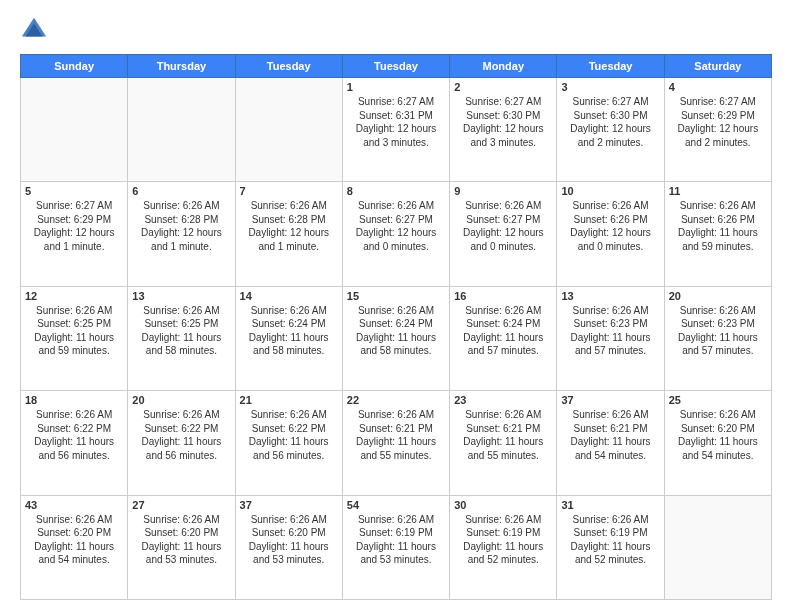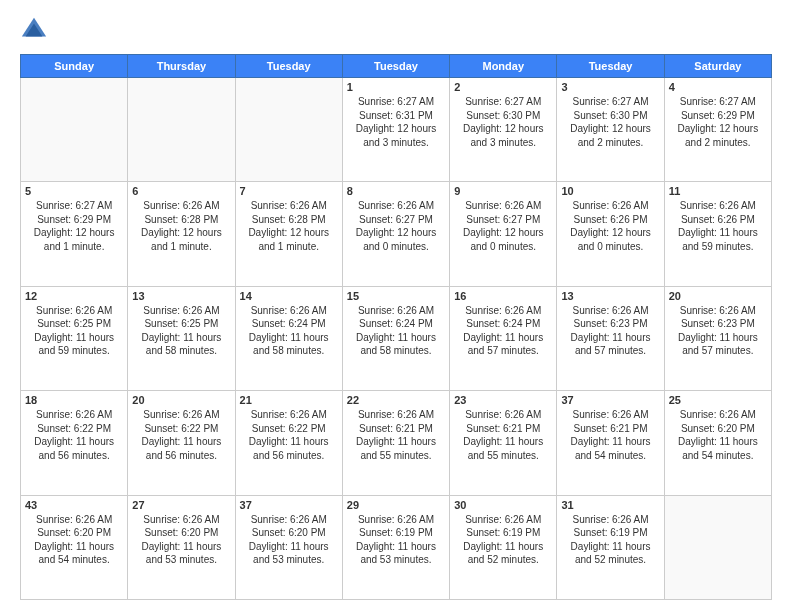--- a/index.html
+++ b/index.html
@@ -348,7 +348,7 @@
 and 53 minutes.</div>
           </td>
           <td>
-            <span class="day-num">29</span>
+            <span class="day-num">54</span>
             <div class="day-info">Sunrise: 6:26 AM
 Sunset: 6:19 PM
 Daylight: 11 hours

